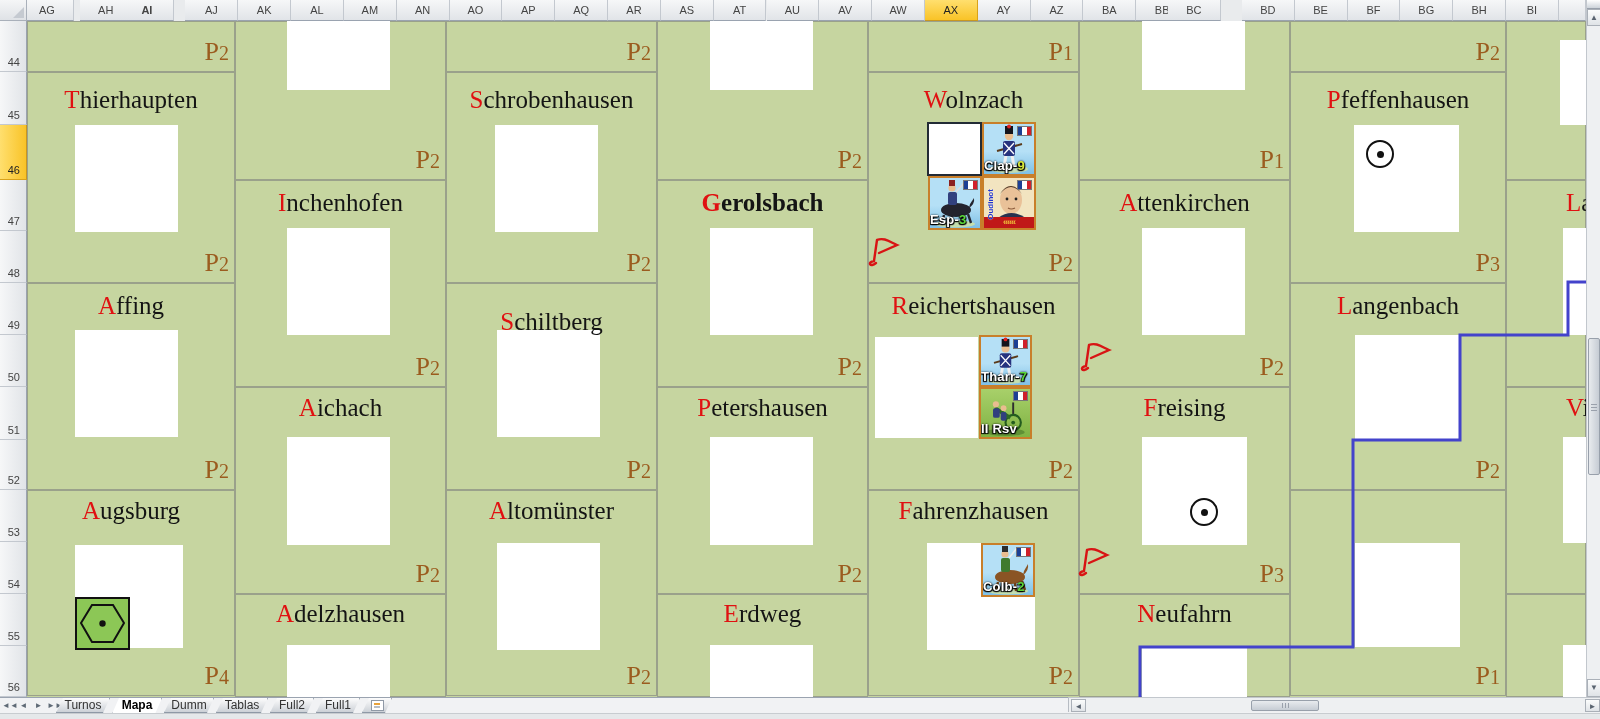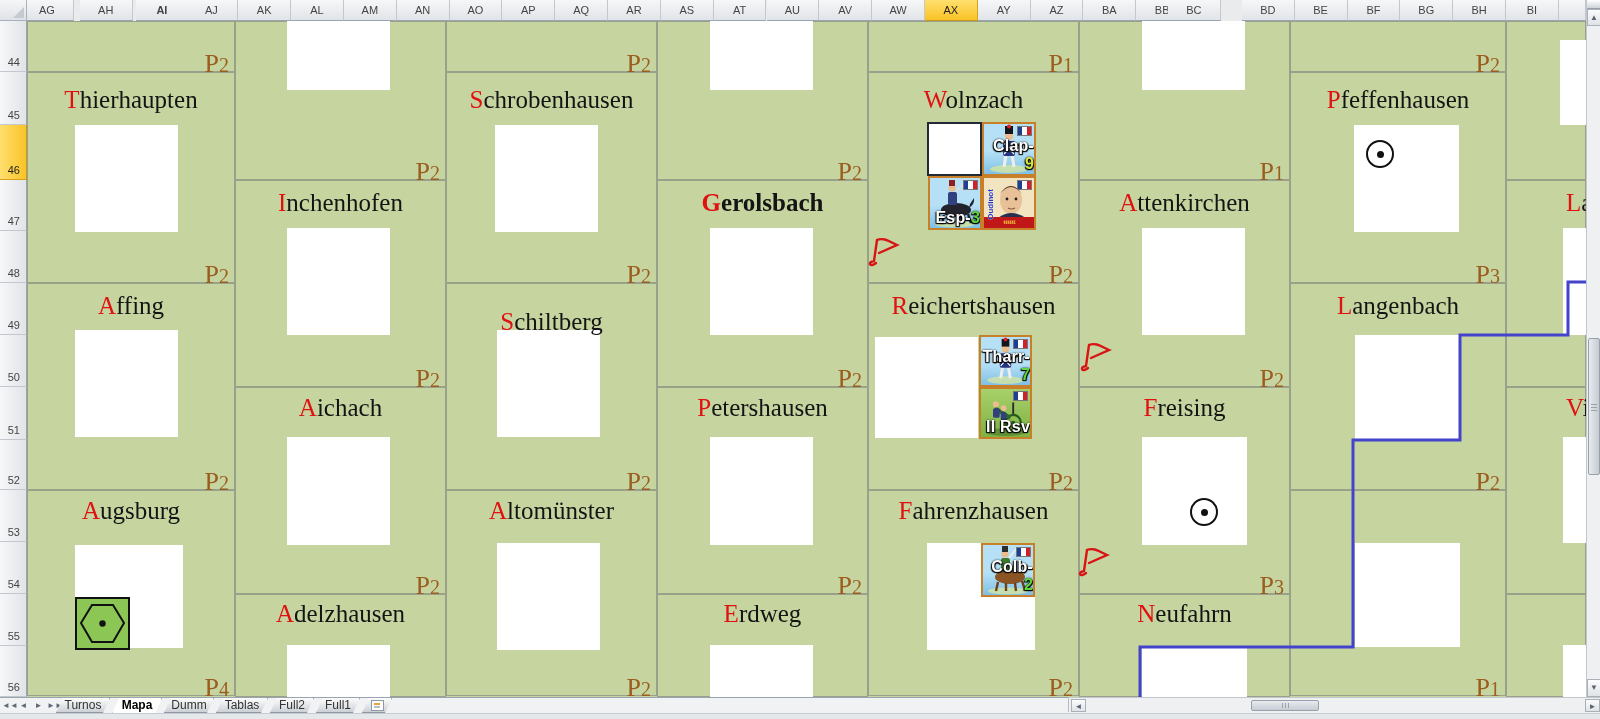--- a/index.html
+++ b/index.html
@@ -338,7 +338,7 @@
   <div id="colheads">
       <div class="col-h" style="left: 21px; width: 52.8214px;">AG</div>
       <div class="col-h" style="left: 79.8214px; width: 52.8214px;">AH</div>
-      <div class="col-h" style="left: 136px; width: 52.8214px; font-weight: bold;">AI</div>
+      <div class="col-h" style="left: 121px; width: 52.8214px; font-weight: bold;">AI</div>
       <div class="col-h" style="left: 185.464px; width: 52.8214px;">AJ</div>
       <div class="col-h" style="left: 238.286px; width: 52.8214px;">AK</div>
       <div class="col-h" style="left: 291.107px; width: 52.8214px;">AL</div>

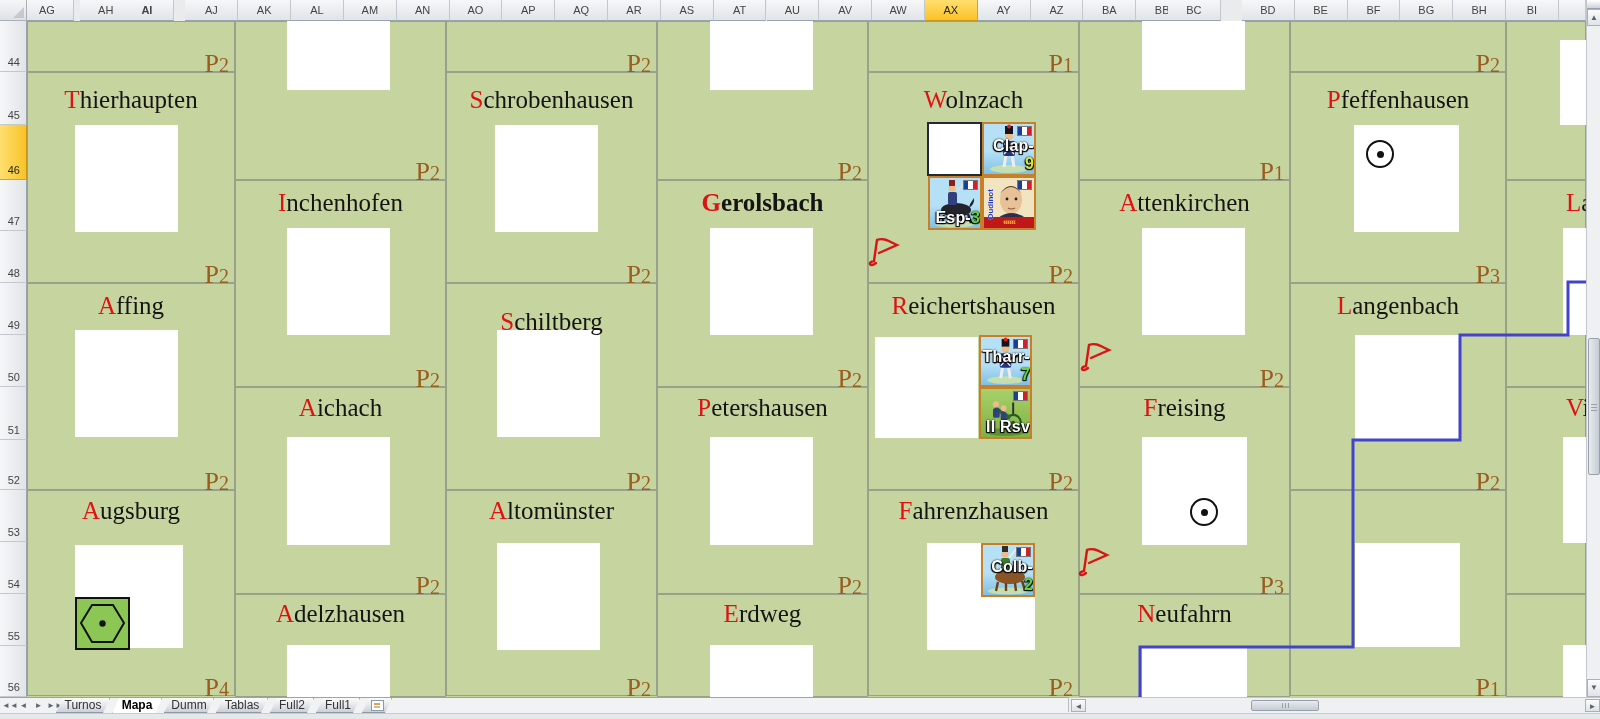--- a/index.html
+++ b/index.html
@@ -34,7 +34,7 @@
   .town-name.cut { transform:none; }
   .town-name .ini { color:#e01111; }
   .p-label { position:absolute; font-family:"Liberation Serif", serif; color:#9b5c1f;
-             font-size:26px; line-height:26px; z-index:12; white-space:nowrap;margin-top:12px; }
+             font-size:26px; line-height:26px; z-index:12; white-space:nowrap; }
   .p-label .dig { font-size:20px; }
   .wbox { position:absolute; background:#fff; z-index:4; }
   .sel-cell { position:absolute; background:#fff; border:2px solid #222b35; z-index:16; }

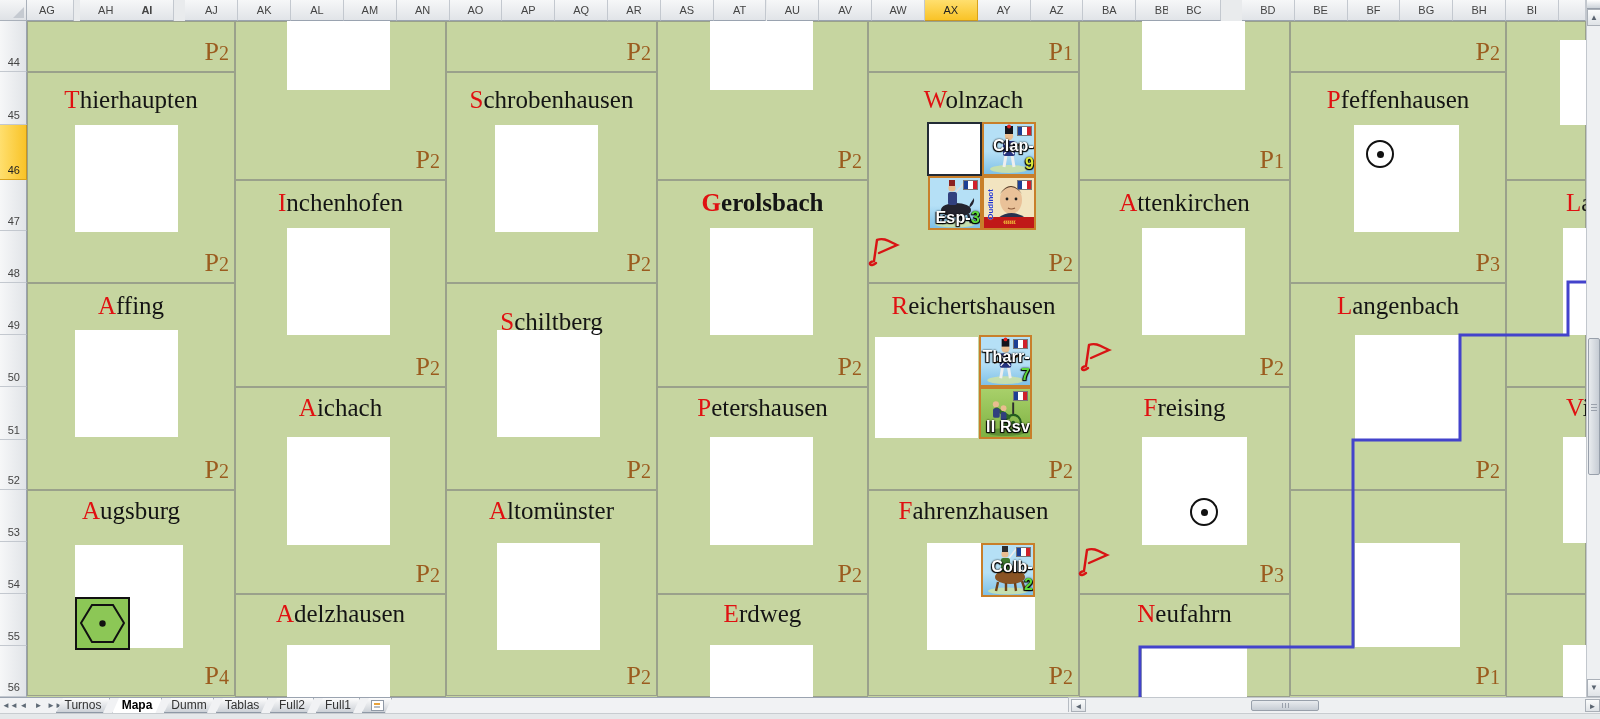--- a/index.html
+++ b/index.html
@@ -53,7 +53,7 @@
   .counter svg.art { position:absolute; left:0; top:0; width:100%; height:100%; }
   .cflag { position:absolute; right:2px; top:2px; width:15px; height:10px; border:1px solid #777;
            background:linear-gradient(90deg,#1c3f94 33%,#fff 33%,#fff 66%,#d0202a 66%); z-index:3; }
-  .clabel { position:absolute; left:0; right:0; bottom:1px; text-align:right; font-size:16px;
+  .clabel { position:absolute; left:0; right:0; bottom:1px; text-align:left; font-size:13px;
             font-weight:bold; color:#fff; z-index:3; letter-spacing:.2px;
             text-shadow:0 0 2px #000, 1px 1px 1px #000, -1px 1px 1px #000; }
   .clabel .num { font-weight:bold; }

